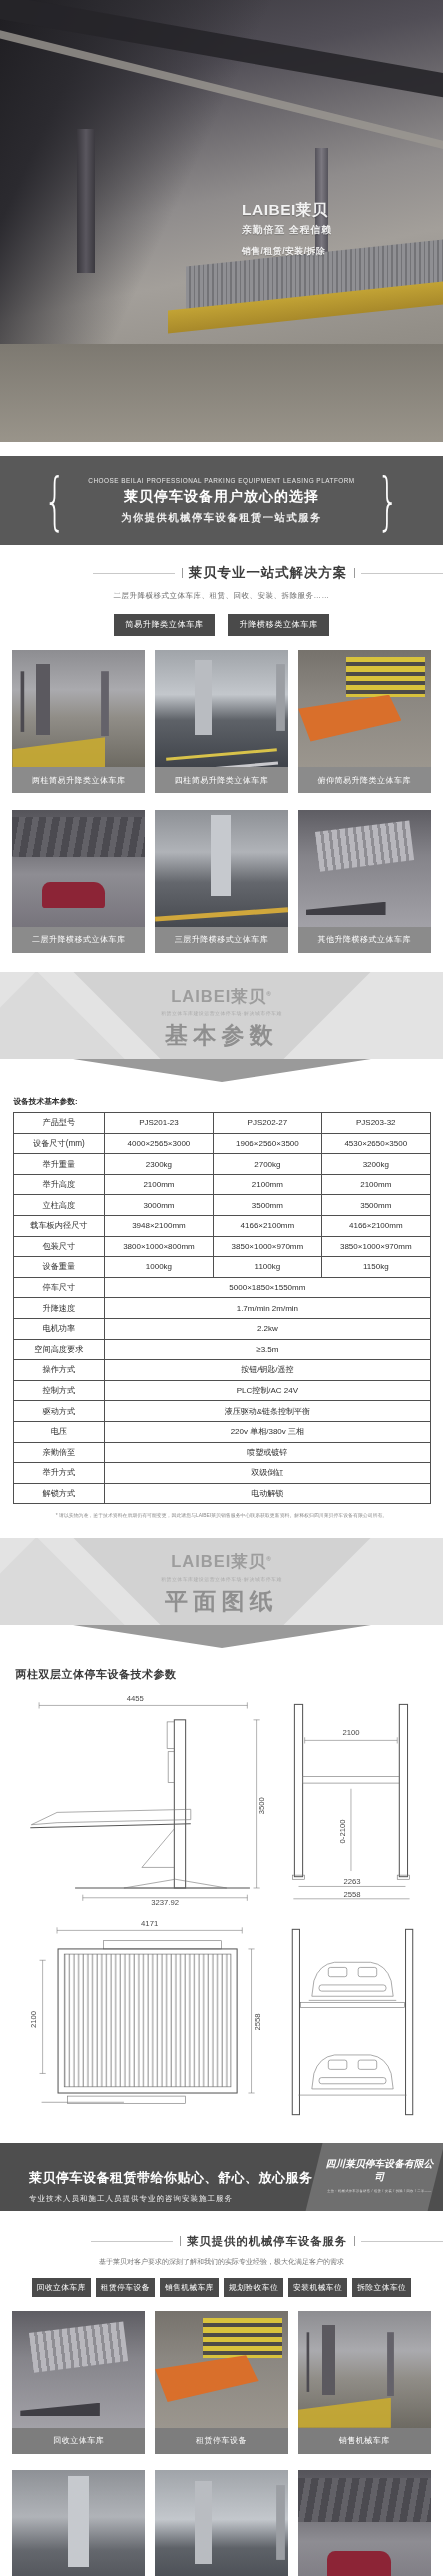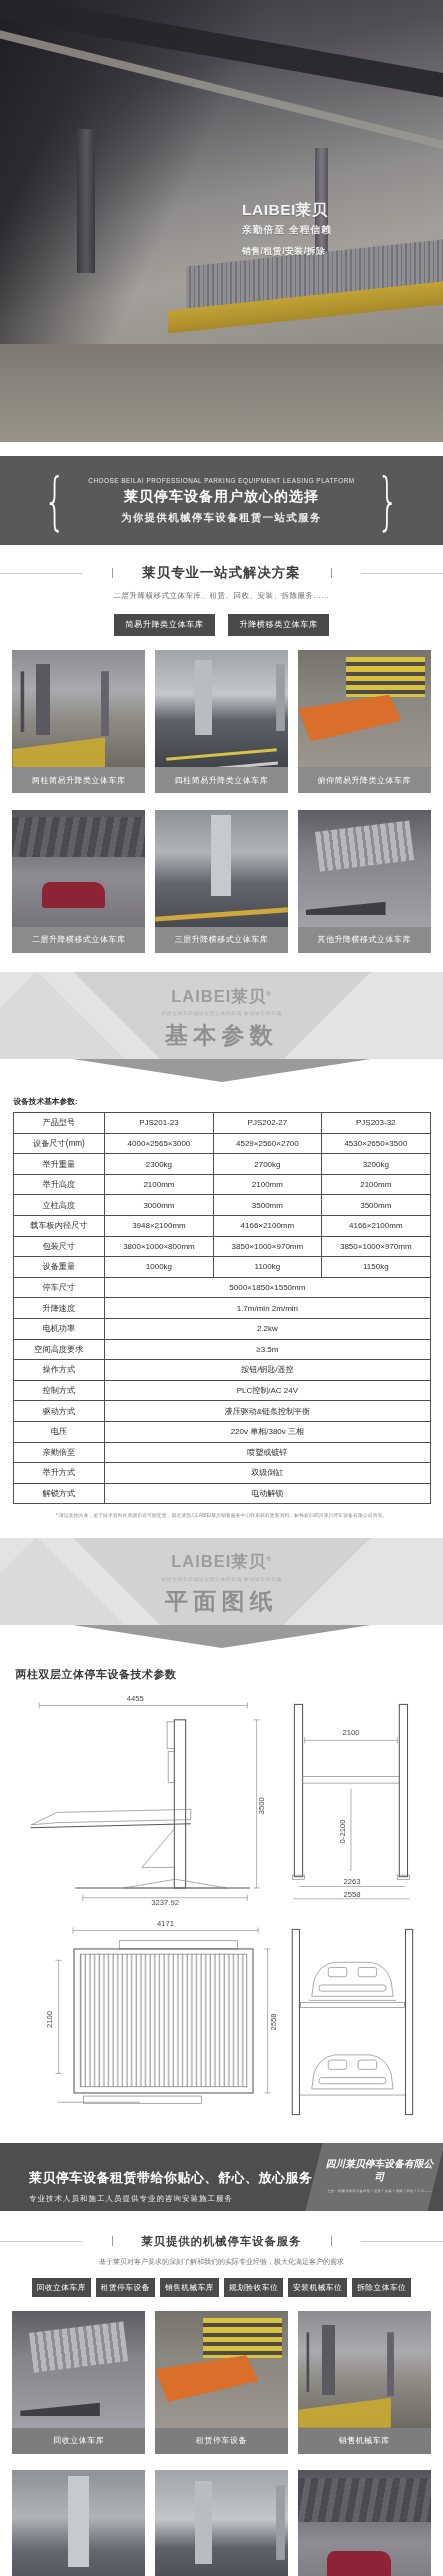--- a/index.html
+++ b/index.html
@@ -35,7 +35,7 @@
   .banner1-sub { font-size:10.3px; font-weight:600; letter-spacing:1.5px; margin-top:5.2px; color:#f2f2f2; }
 
   
-  .linehead { display:flex; align-items:center; justify-content:space-between; gap:6.7px; }
+  .linehead { display:flex; align-items:center; justify-content:flex-end; gap:6.7px; }
   .hline { width:82px; height:0.5px; background:#c9c9c9; }
   .vtick { width:0.5px; height:10.3px; background:#9a9a9a; }
   .linehead .t { font-weight:700; color:#3d3d3d; letter-spacing:1px; }

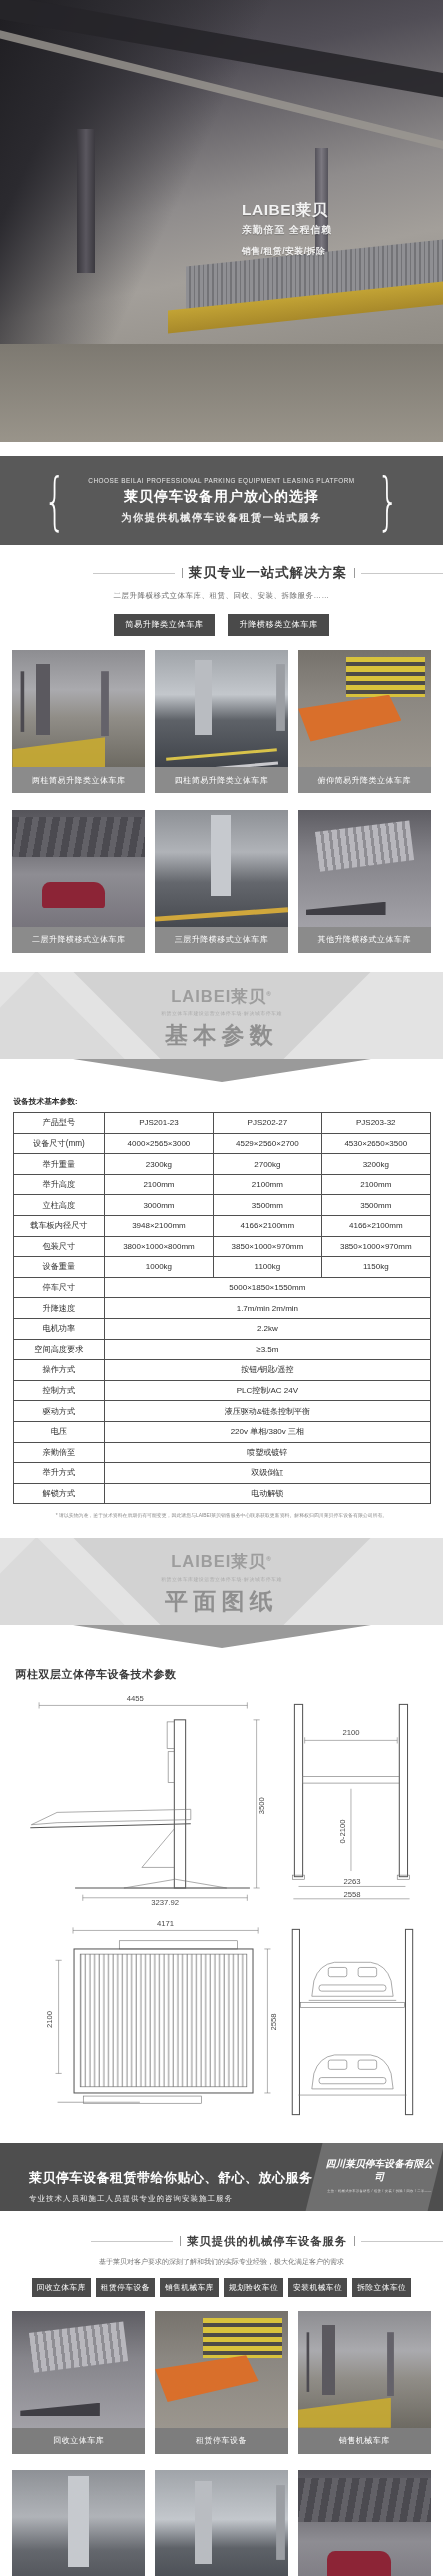--- a/index.html
+++ b/index.html
@@ -216,7 +216,7 @@
   <tr>
         <td class="lab">设备尺寸(mm)</td>
         <td>4000×2565×3000</td>
-        <td>4529×2560×2700</td>
+        <td>1906×2560×3500</td>
         <td>4530×2650×3500</td>
       </tr>
   <tr>

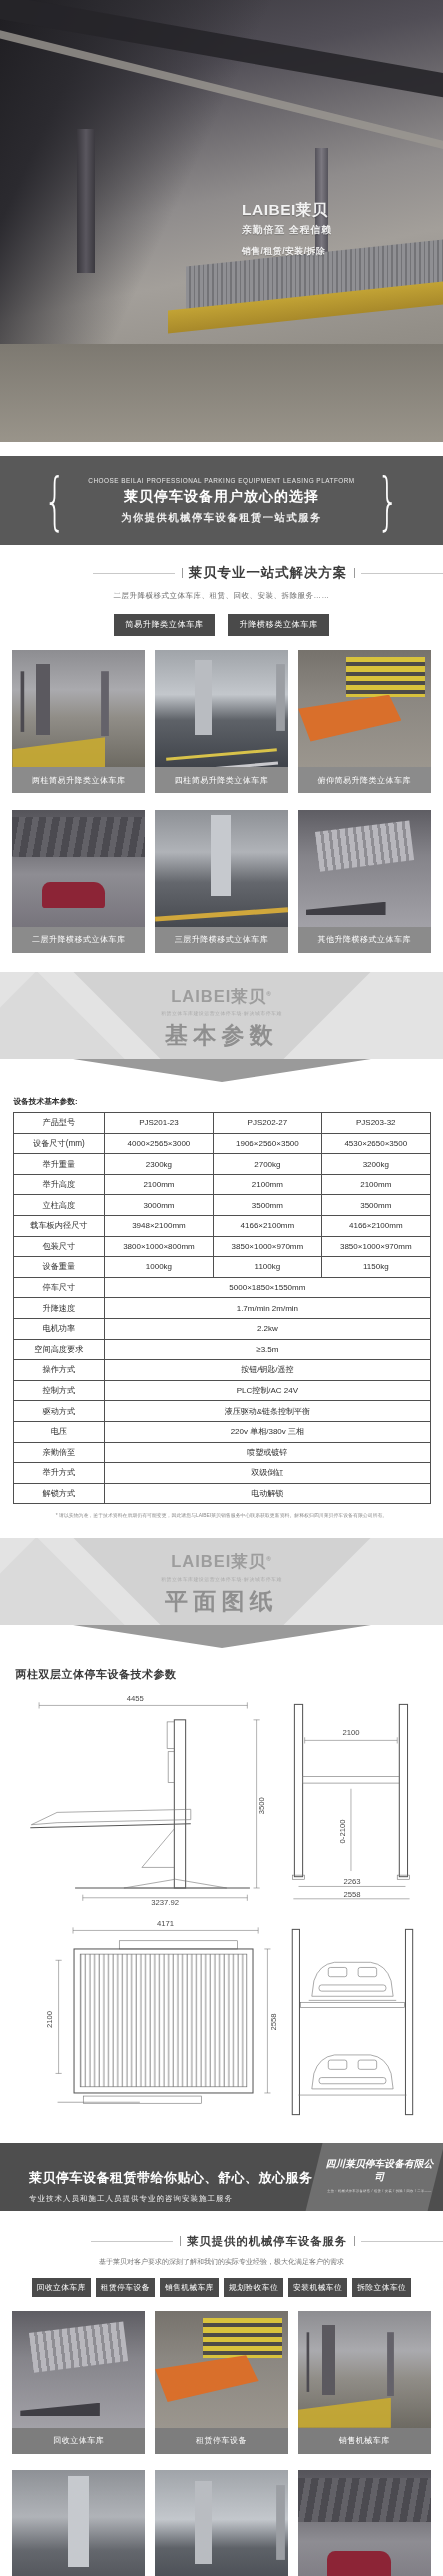--- a/index.html
+++ b/index.html
@@ -356,7 +356,7 @@
     <text x="134" y="402" text-anchor="middle">2558</text>
   </svg>
 </div>
-<div class="draw-row" style="padding-top:13.4px;margin-left:16px;">
+<div class="draw-row" style="padding-top:13.4px;">
   <svg class="draw" width="247" height="206" viewBox="0 0 480 400">
     <defs>
       <pattern id="hatch" width="9" height="9" patternUnits="userSpaceOnUse">

